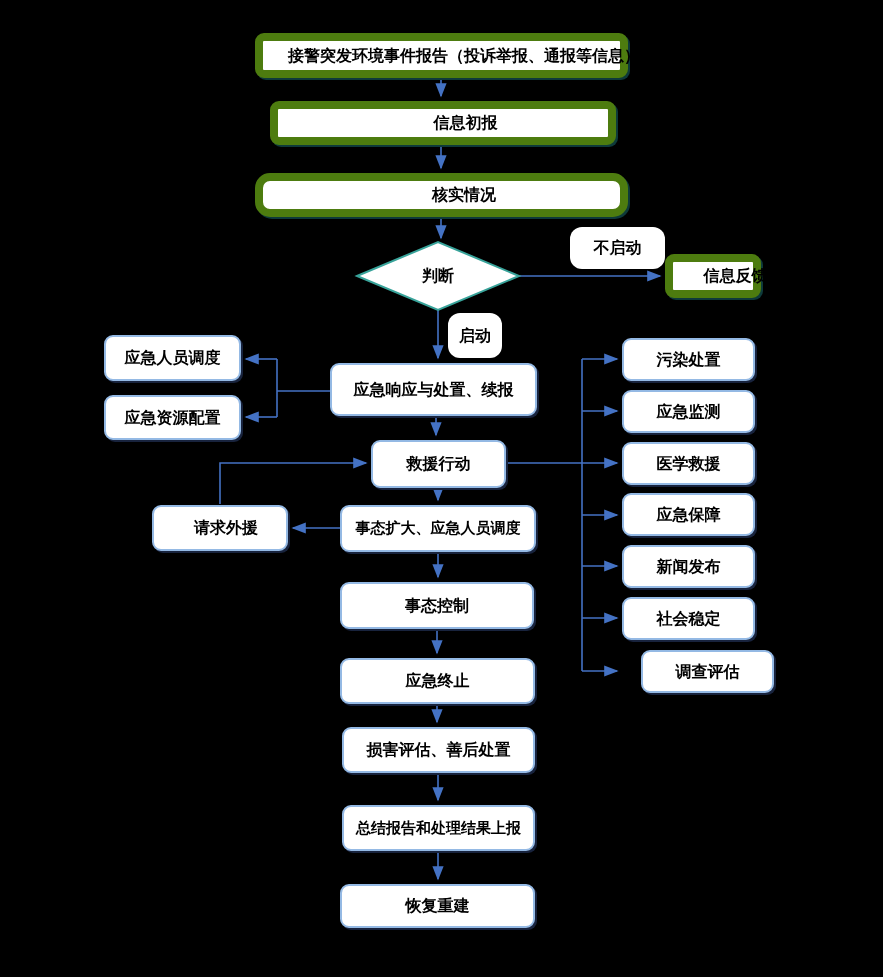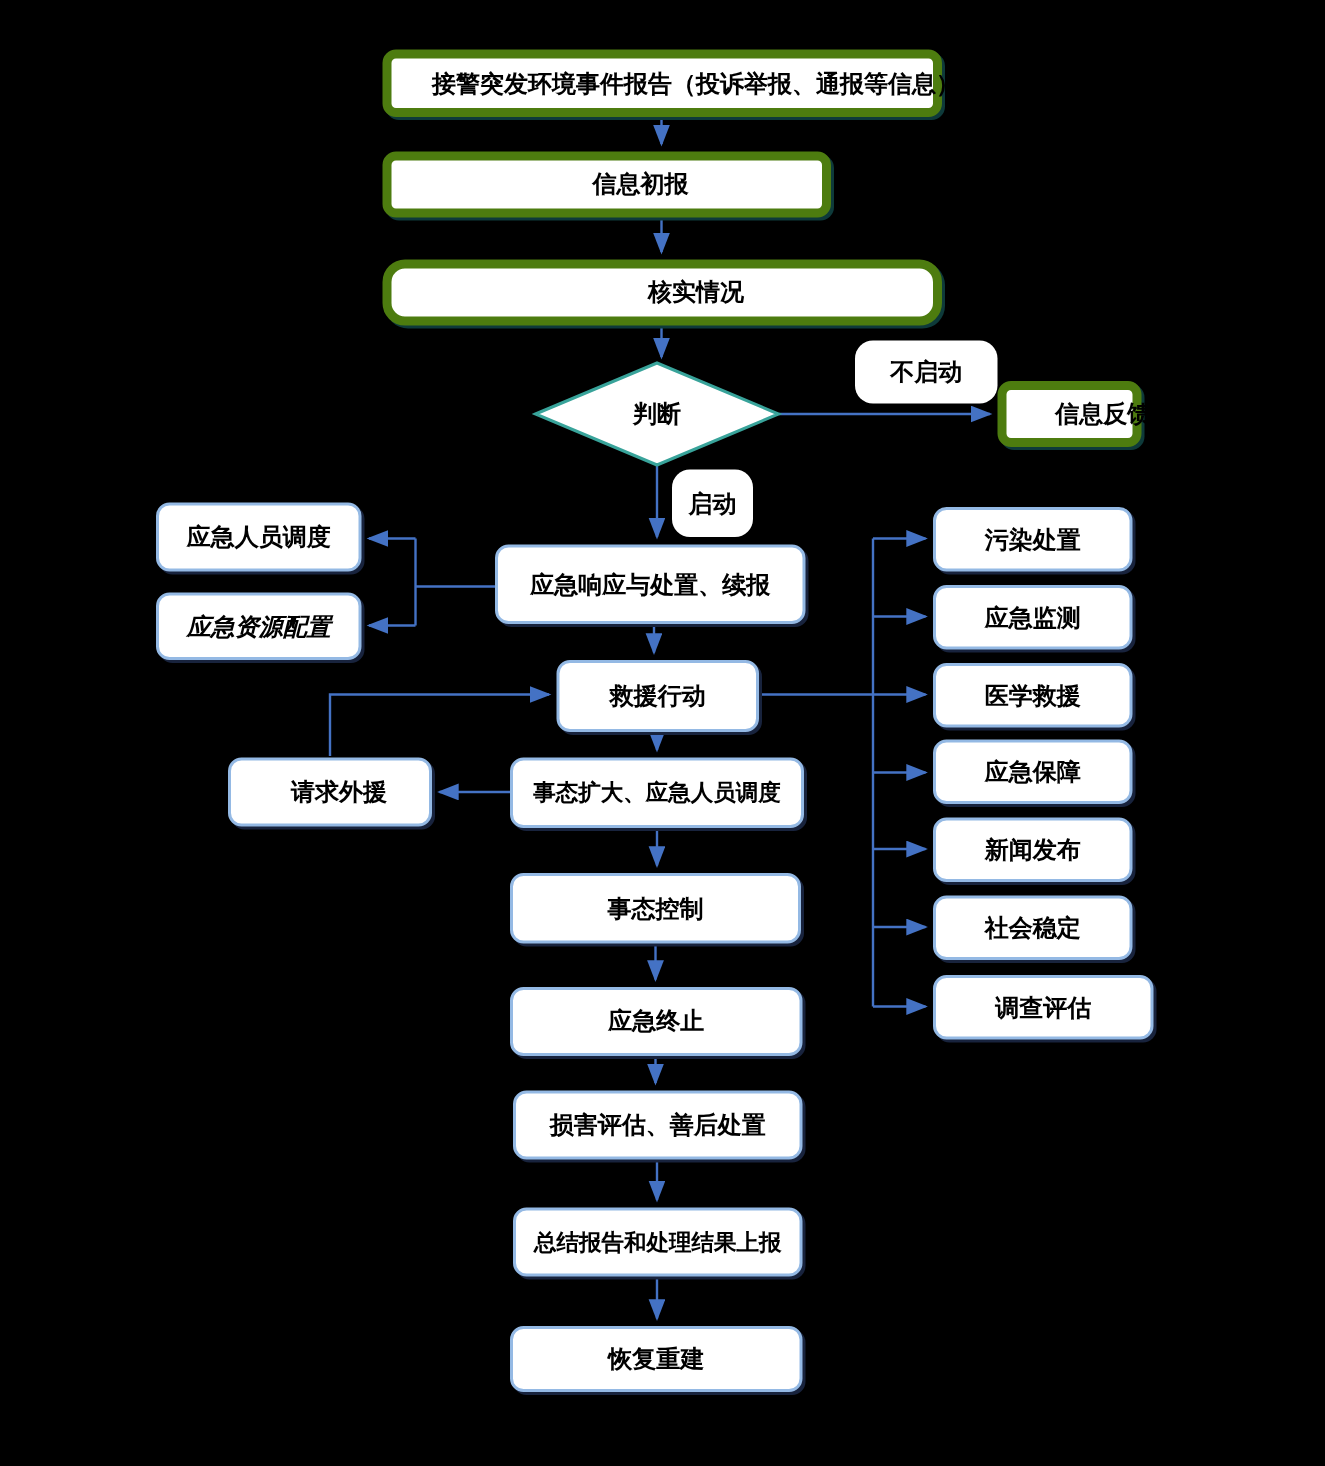--- a/index.html
+++ b/index.html
@@ -12,7 +12,7 @@
     background:#fff;color:#000;font-weight:bold;font-size:16px;line-height:1.1;
     border-radius:9px;box-sizing:border-box;white-space:nowrap;z-index:2;
   }
-  .teal{border:6px solid #4d7c0f;box-shadow:2px 2px 0 #0e3a3a;padding-left:45px;}
+  .teal{border:8px solid #4d7c0f;box-shadow:2px 2px 0 #0e3a3a;padding-left:45px;}
   .blue{border:2px solid #94b9e4;box-shadow:2px 2px 0 #18233d;}
   .plain{border:none;border-radius:12px;}
   .fs15{font-size:15px;}

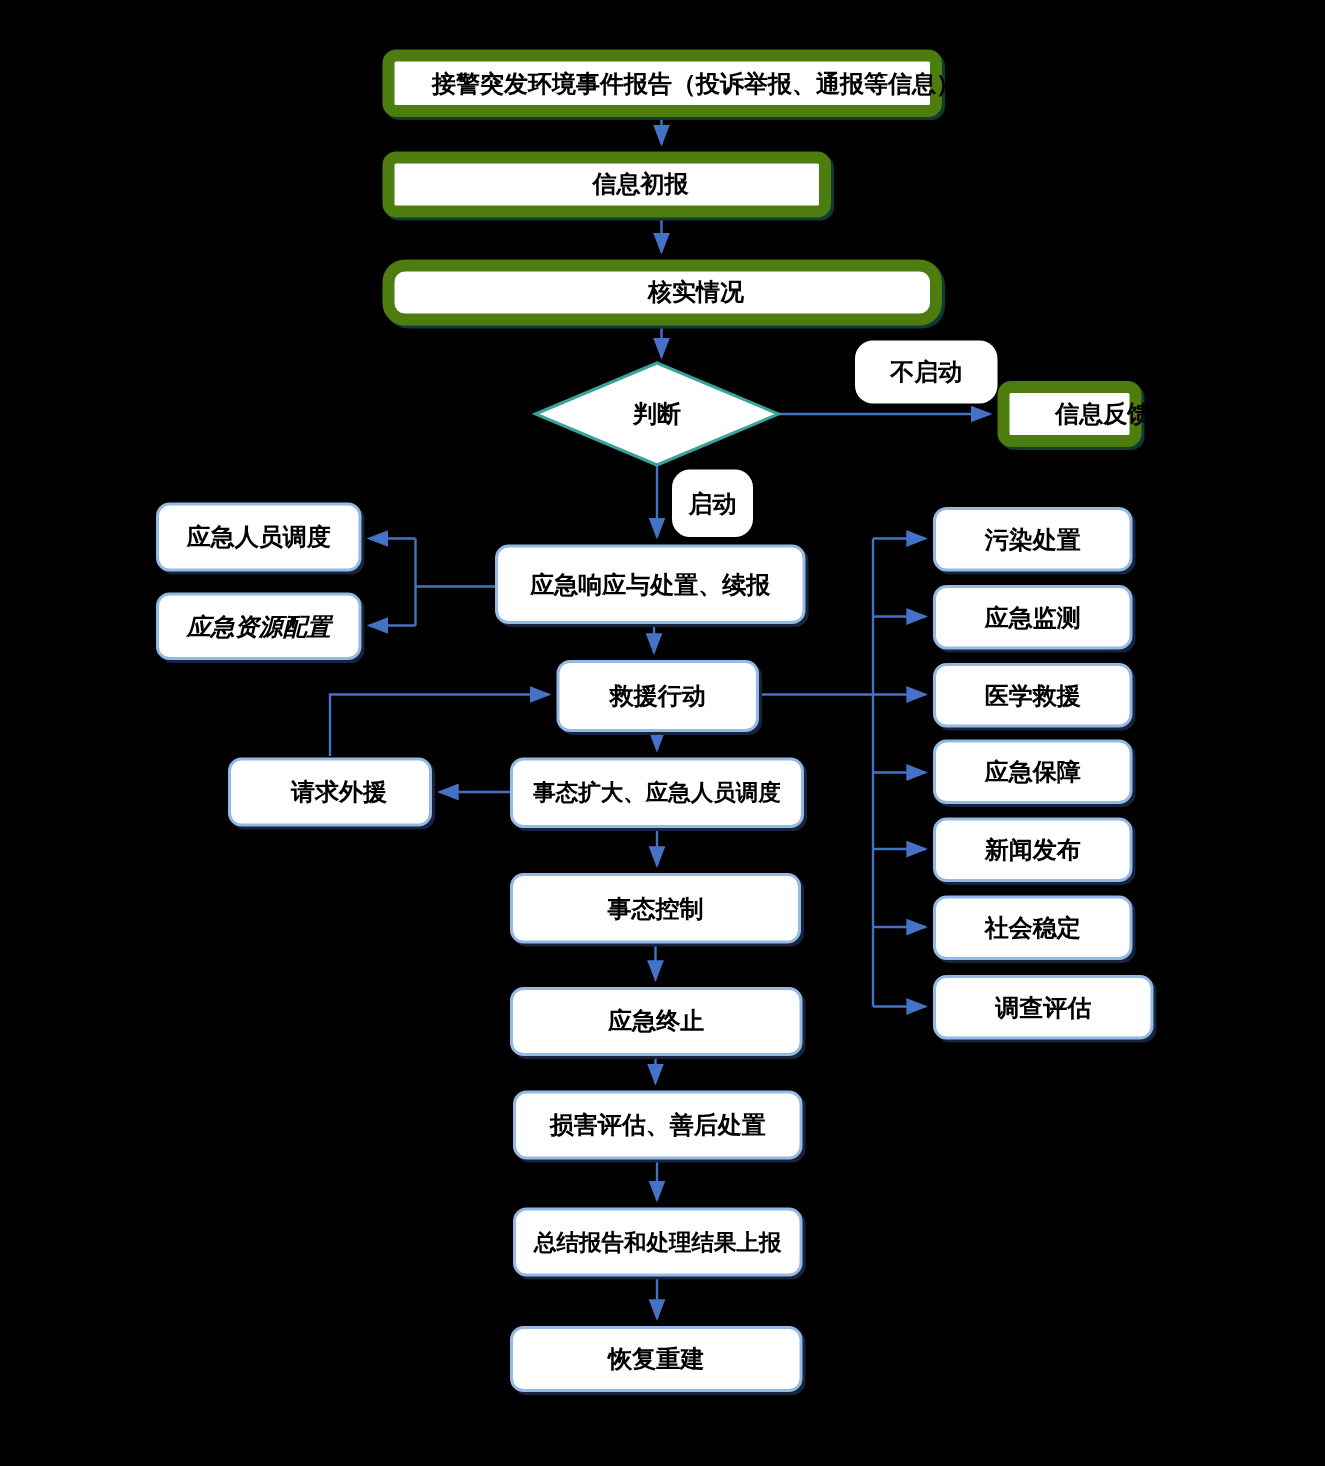--- a/index.html
+++ b/index.html
@@ -70,7 +70,7 @@
   </svg>
 
   <div class="node teal" style="left:255px;top:33px;width:373px;height:45px;">接警突发环境事件报告（投诉举报、通报等信息）</div>
-  <div class="node teal" style="left:255px;top:101px;width:299px;height:44px;">信息初报</div>
+  <div class="node teal" style="left:270px;top:101px;width:346px;height:44px;">信息初报</div>
   <div class="node teal" style="left:255px;top:173px;width:373px;height:44px;border-radius:15px;">核实情况</div>
 
   <div class="diamond-label">判断</div>

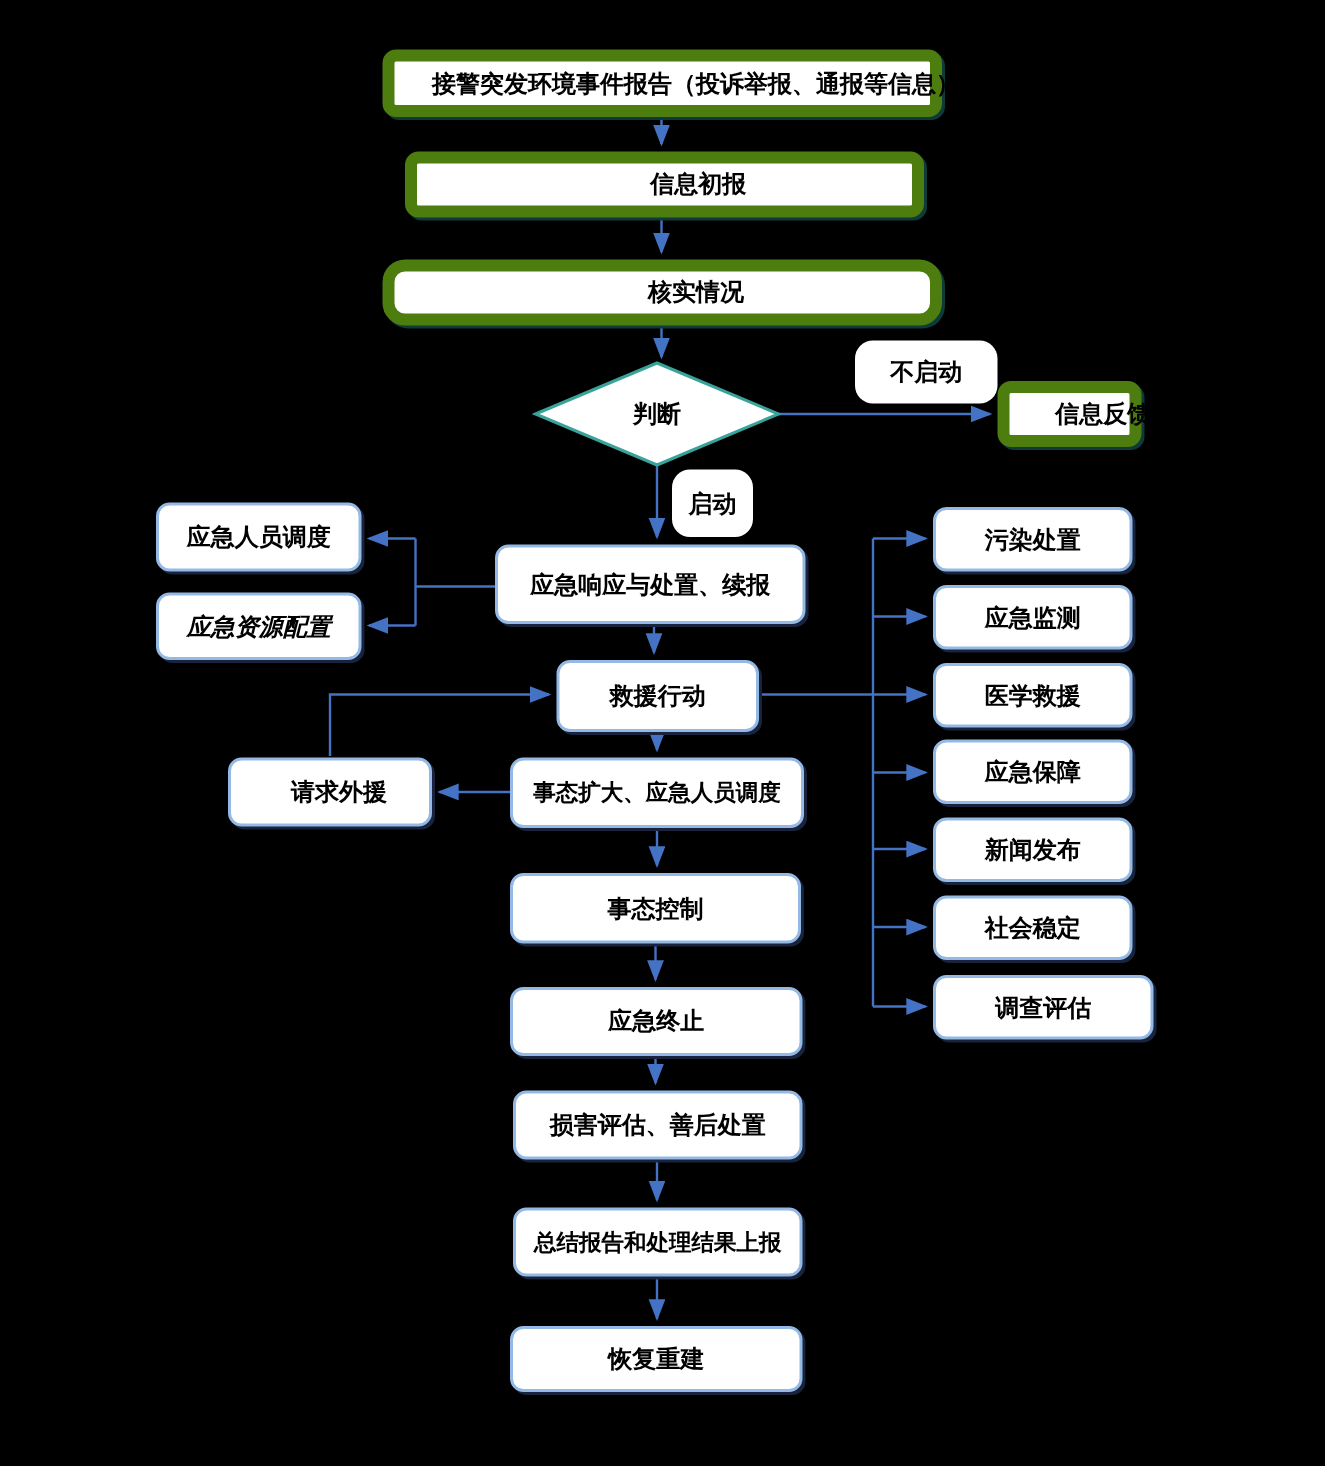--- a/index.html
+++ b/index.html
@@ -81,7 +81,7 @@
 
   <div class="node blue" style="left:330px;top:363px;width:207px;height:53px;">应急响应与处置、续报</div>
   <div class="node blue" style="left:104px;top:335px;width:137px;height:46px;">应急人员调度</div>
-  <div class="node blue" style="left:104px;top:395px;width:137px;height:45px;font-style:italic;">应急资源配置</div>
+  <div class="node blue" style="left:104px;top:395px;width:137px;height:45px;">应急资源配置</div>
   <div class="node blue" style="left:371px;top:440px;width:135px;height:48px;">救援行动</div>
   <div class="node blue fs15" style="left:340px;top:505px;width:196px;height:47px;">事态扩大、应急人员调度</div>
   <div class="node blue" style="left:152px;top:505px;width:136px;height:46px;padding-left:12px;">请求外援</div>

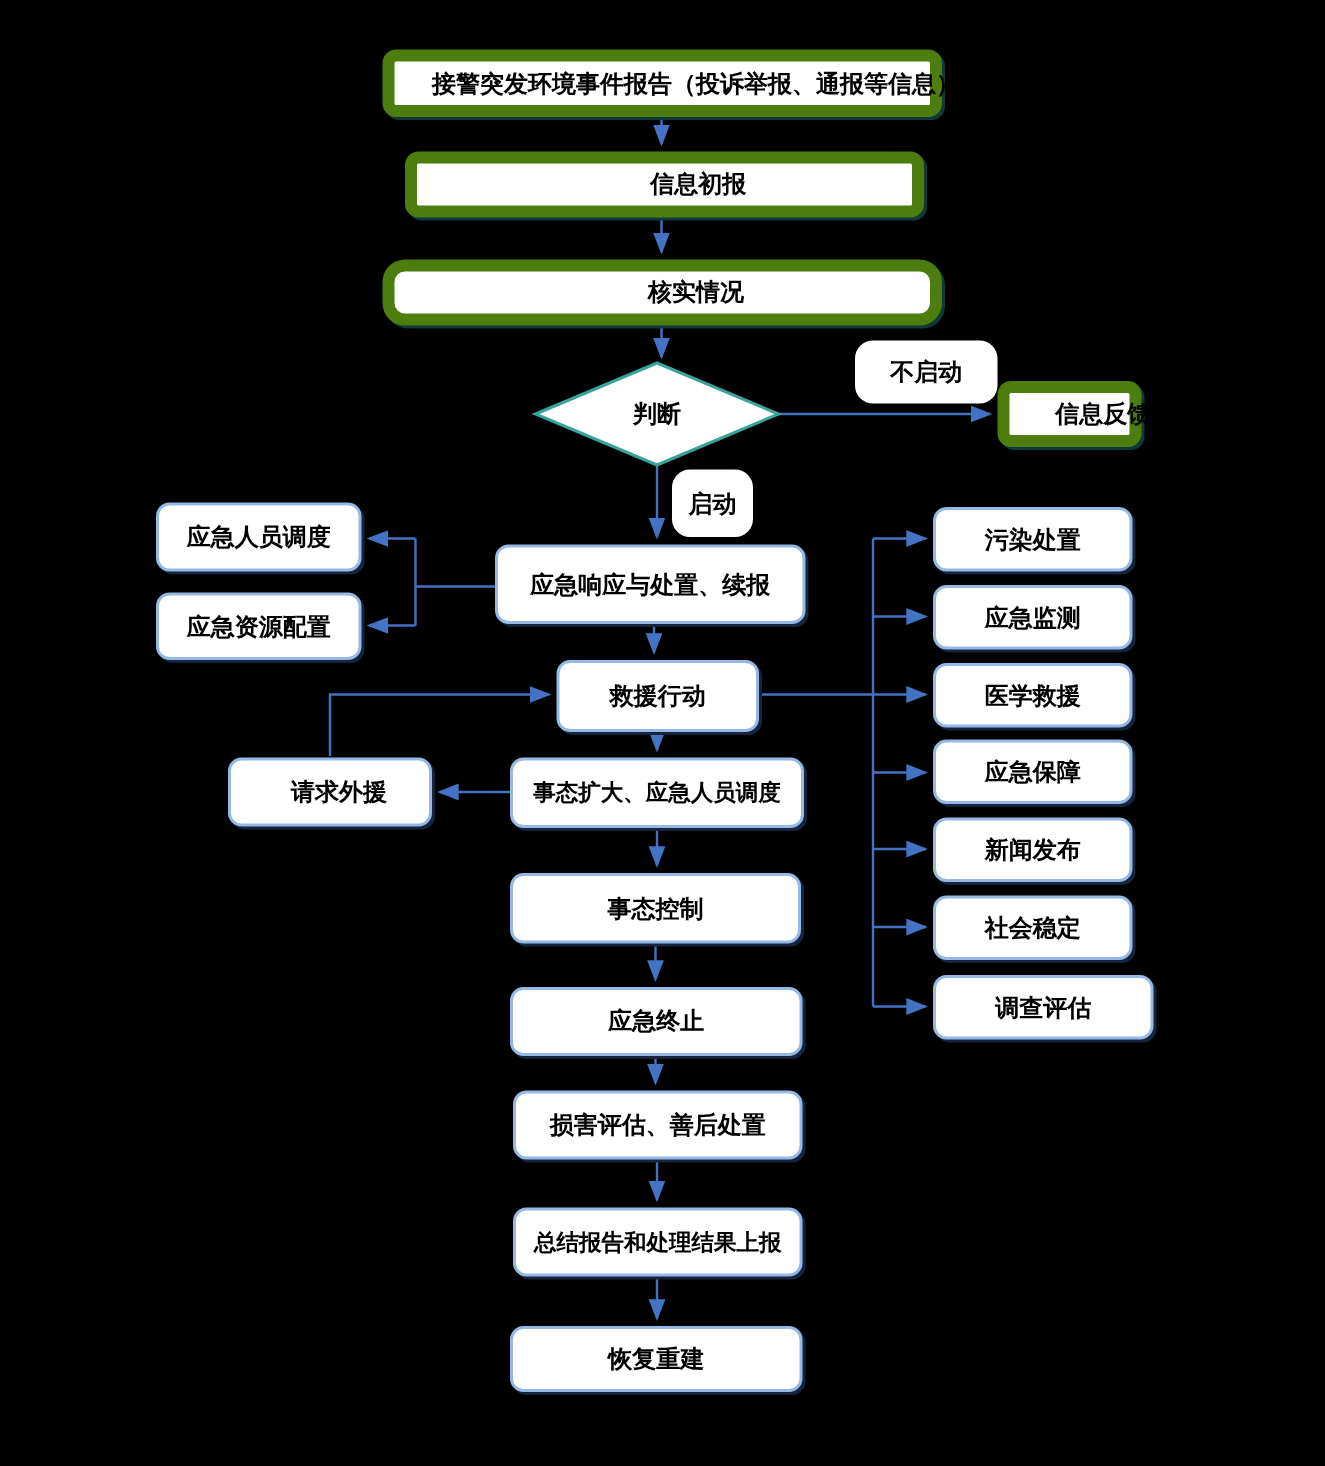--- a/index.html
+++ b/index.html
@@ -97,7 +97,7 @@
   <div class="node blue" style="left:622px;top:493px;width:133px;height:43px;">应急保障</div>
   <div class="node blue" style="left:622px;top:545px;width:133px;height:43px;">新闻发布</div>
   <div class="node blue" style="left:622px;top:597px;width:133px;height:43px;">社会稳定</div>
-  <div class="node blue" style="left:622px;top:650px;width:147px;height:43px;">调查评估</div>
+  <div class="node blue" style="left:641px;top:650px;width:133px;height:43px;">调查评估</div>
 
 </div>
 

